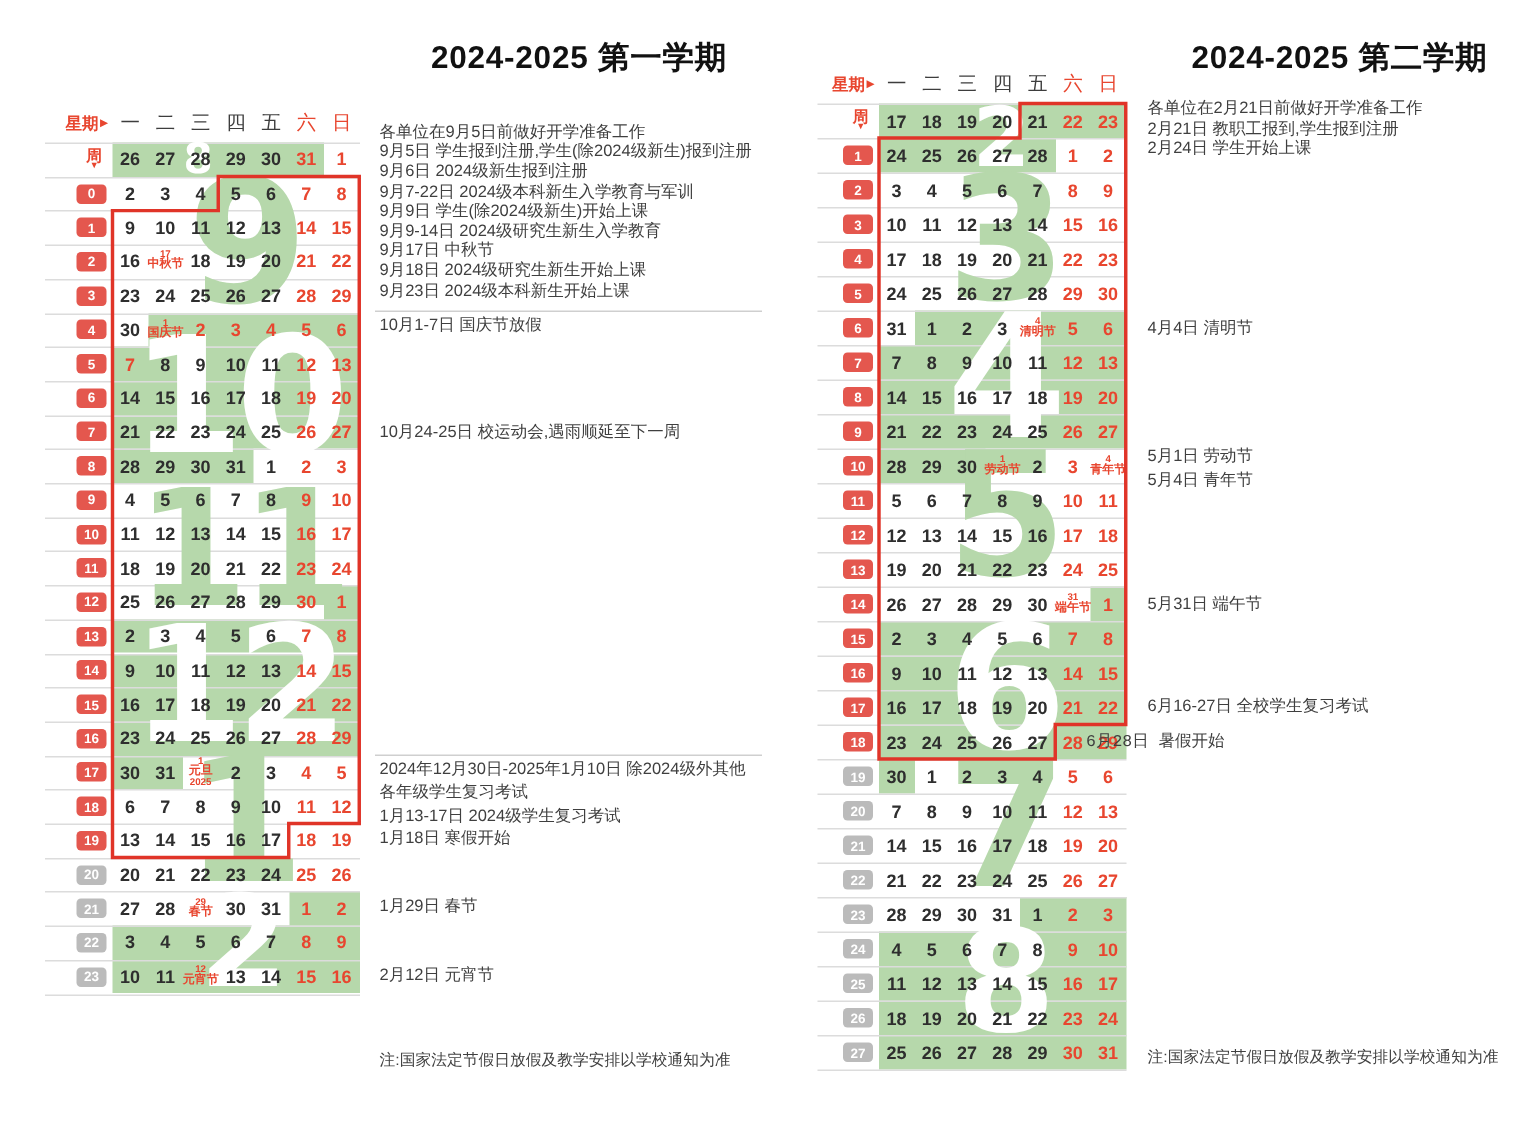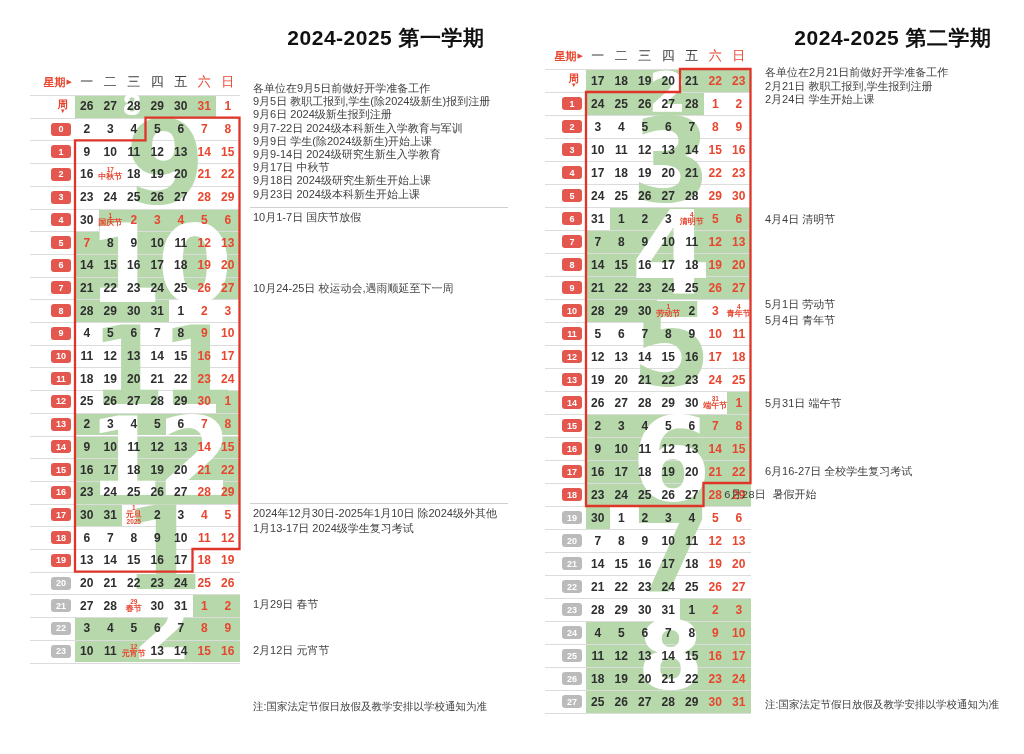--- a/index.html
+++ b/index.html
@@ -860,7 +860,7 @@
   <div id="notes1">
       <div class="note" style="left: 253px; top: 82px; line-height: 13.2px;">
         <div>各单位在9月5日前做好开学准备工作</div>
-        <div>9月5日 教职工报到,学生(除2024级新生)报到注册</div>
+        <div>9月5日 学生报到注册,学生(除2024级新生)报到注册</div>
         <div>9月6日 2024级新生报到注册</div>
         <div>9月7-22日 2024级本科新生入学教育与军训</div>
         <div>9月9日 学生(除2024级新生)开始上课</div>

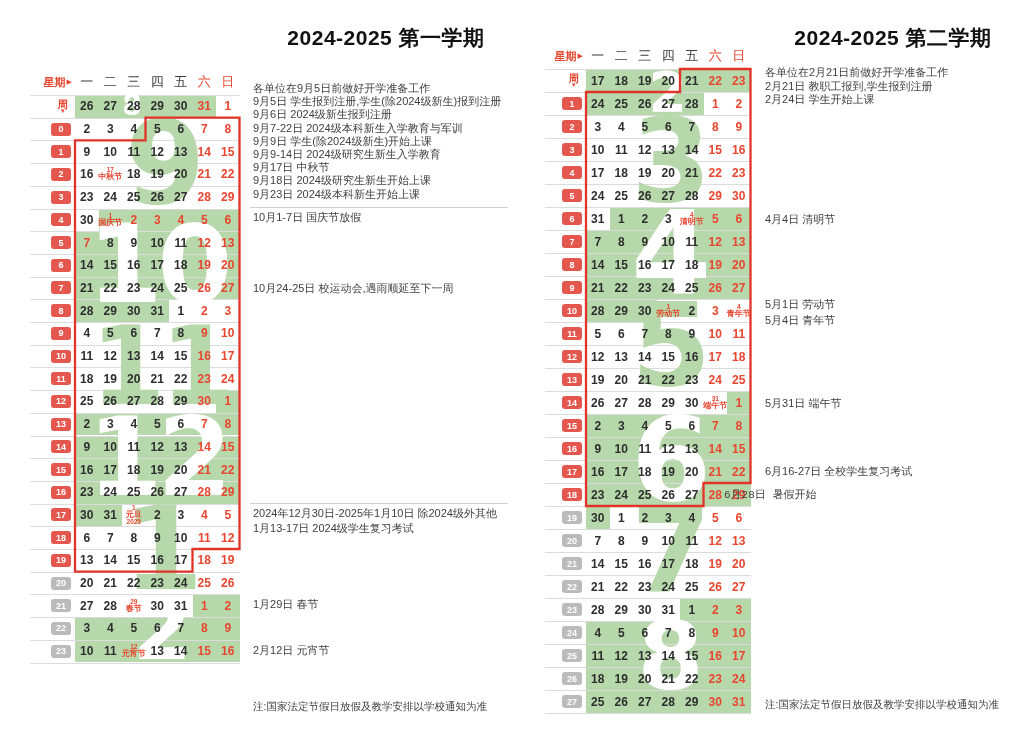--- a/index.html
+++ b/index.html
@@ -877,6 +877,7 @@
       </div>
       <div class="note" style="left: 253px; top: 506px; line-height: 15.3px;">
         <div>2024年12月30日-2025年1月10日 除2024级外其他</div>
+        <div>各年级学生复习考试</div>
         <div>1月13-17日 2024级学生复习考试</div>
       </div>
       <div class="note" style="left: 253px; top: 597px; line-height: 14px;">

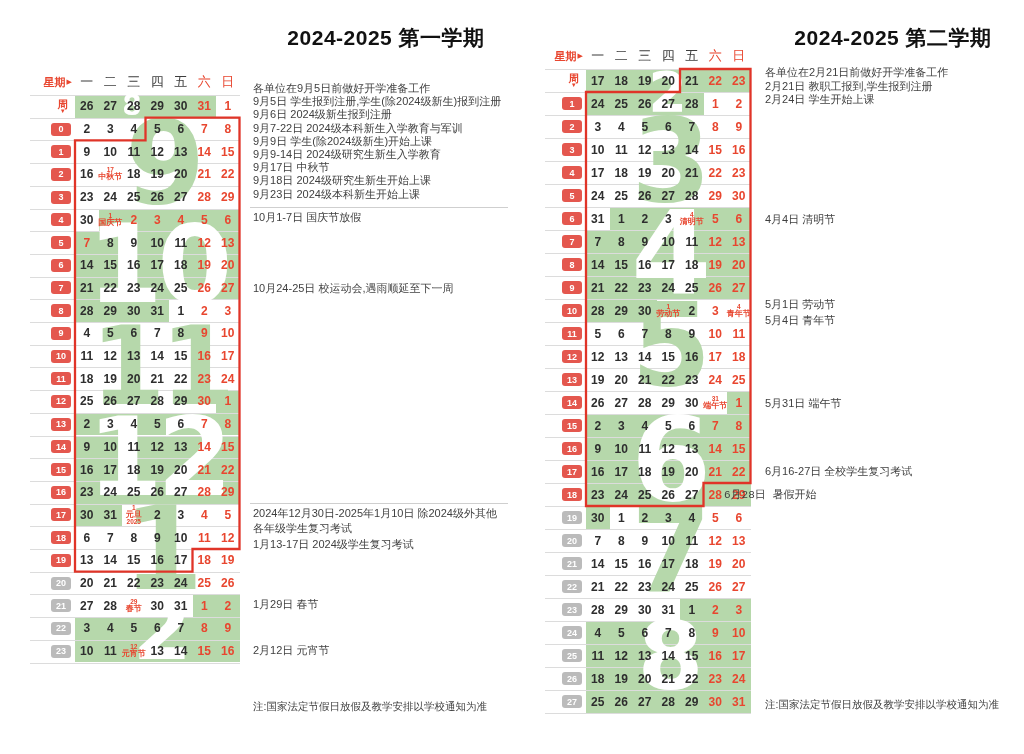--- a/index.html
+++ b/index.html
@@ -879,6 +879,7 @@
         <div>2024年12月30日-2025年1月10日 除2024级外其他</div>
         <div>各年级学生复习考试</div>
         <div>1月13-17日 2024级学生复习考试</div>
+        <div>1月18日 寒假开始</div>
       </div>
       <div class="note" style="left: 253px; top: 597px; line-height: 14px;">
         <div>1月29日 春节</div>

